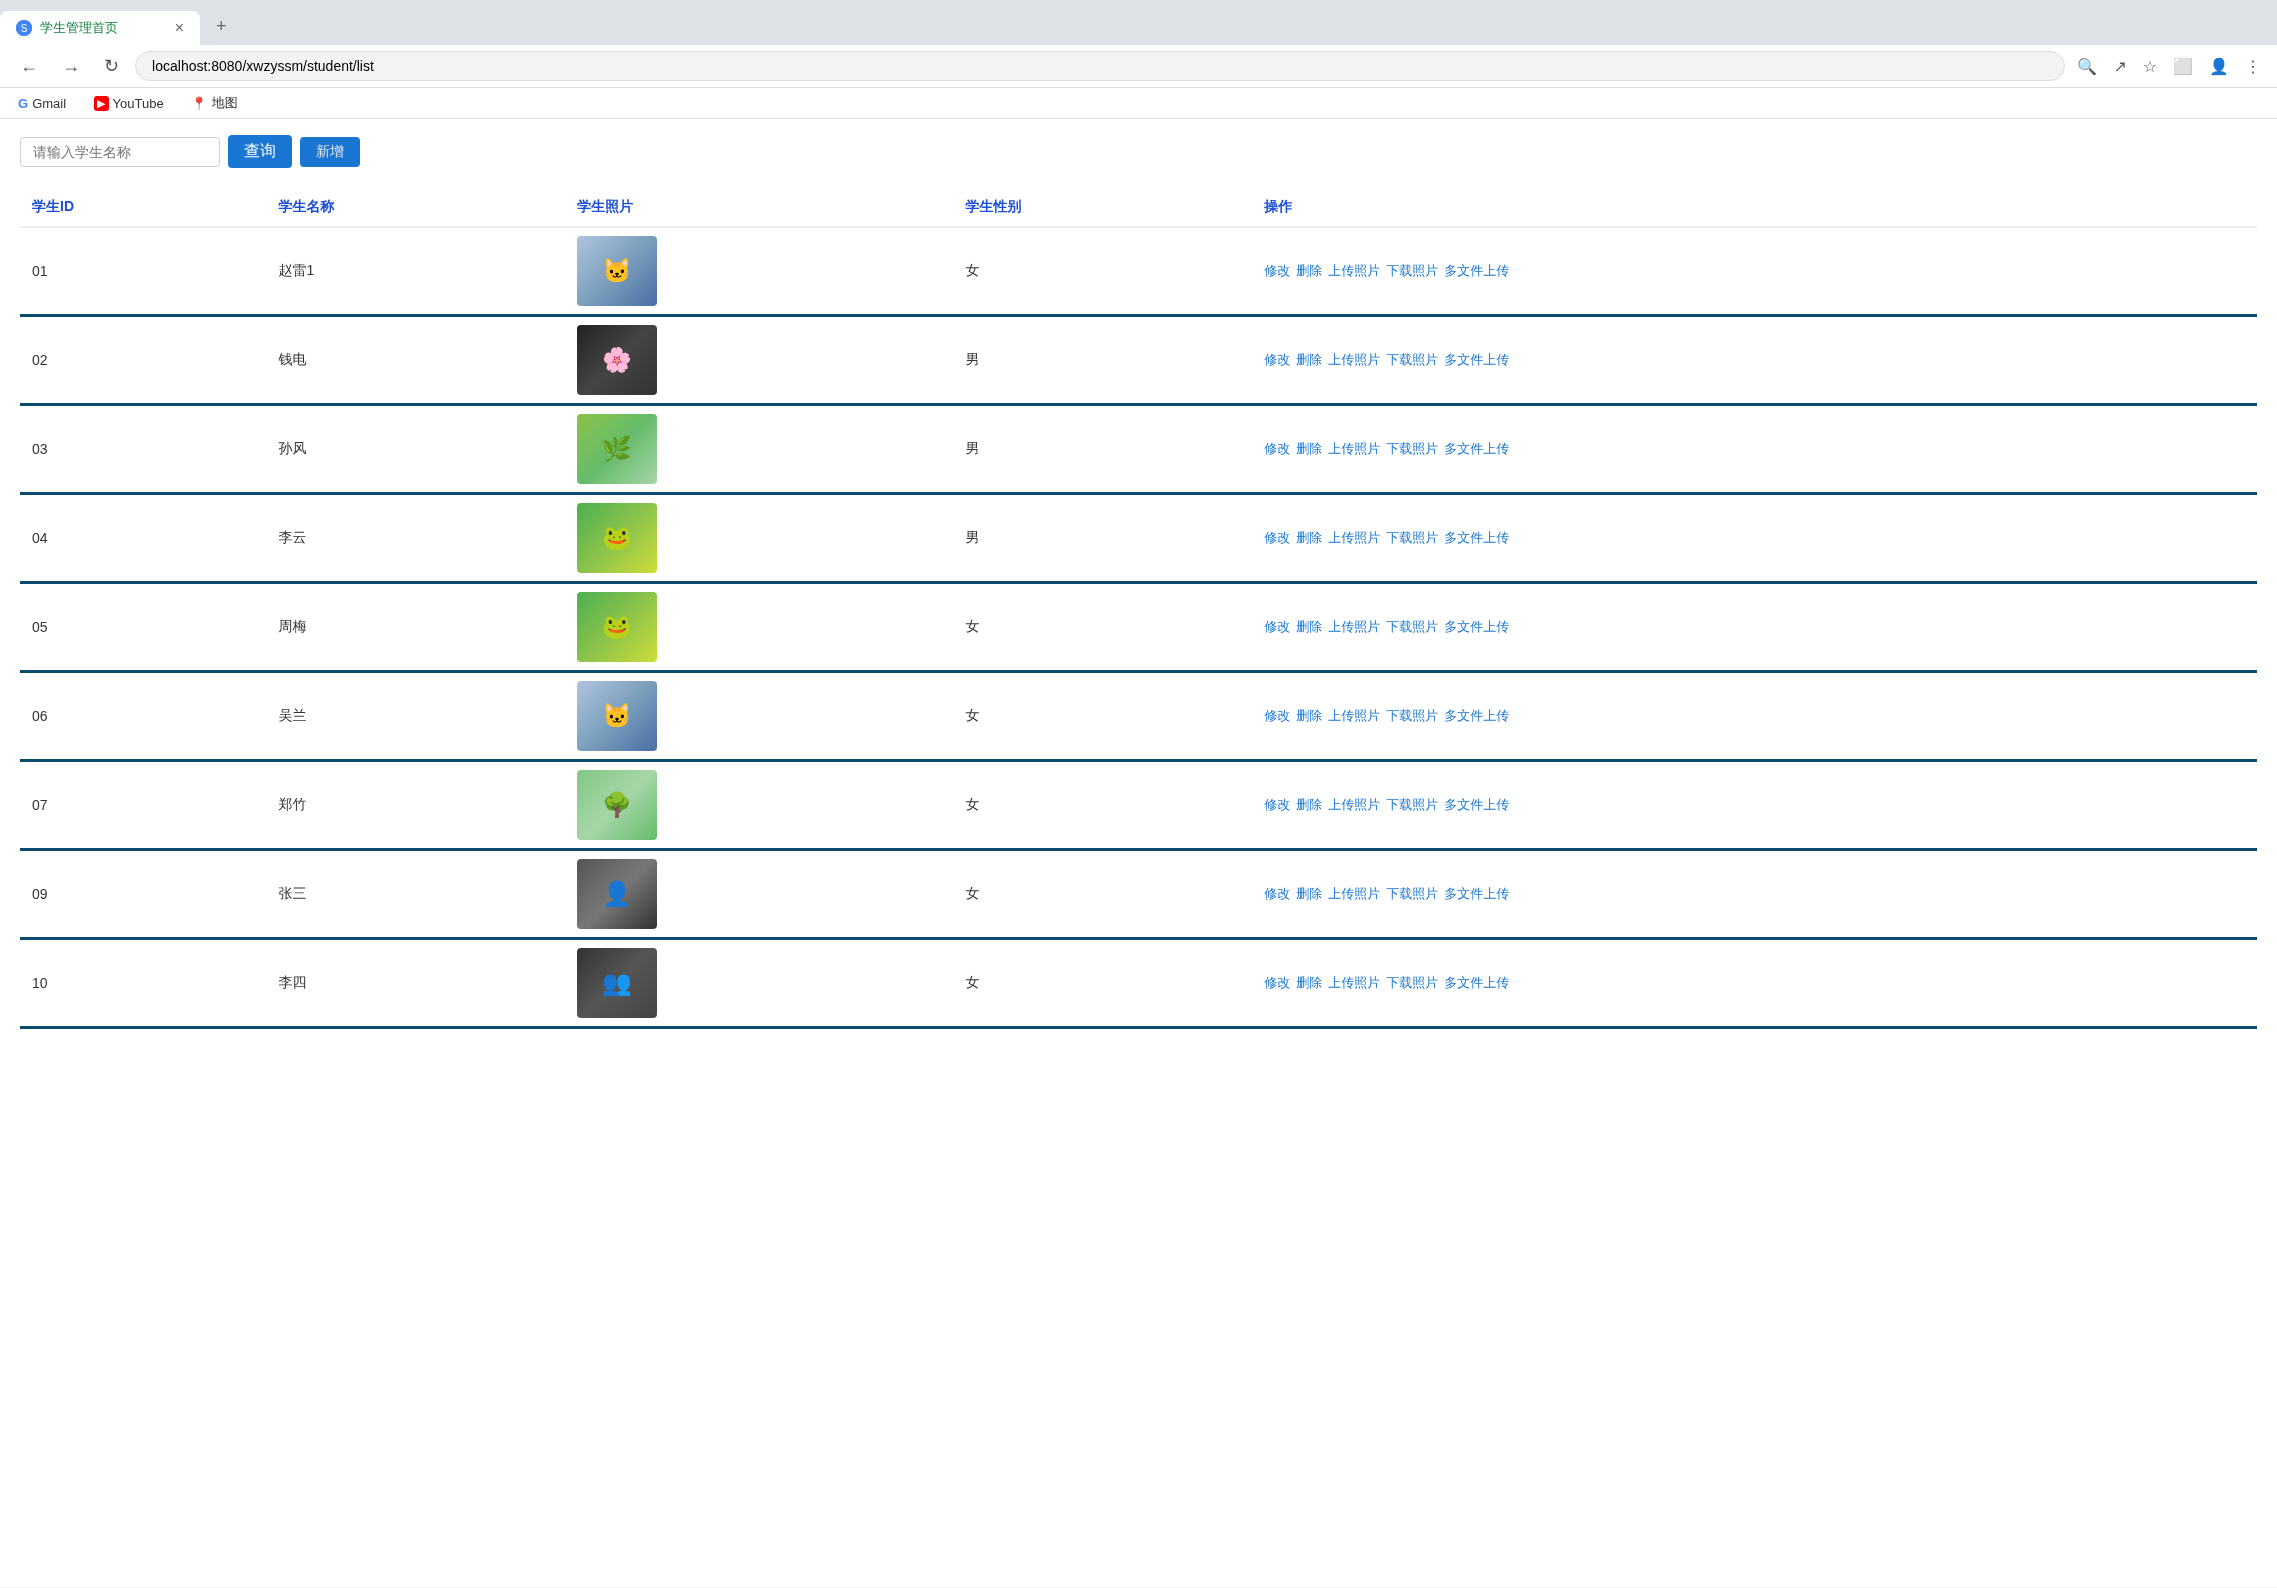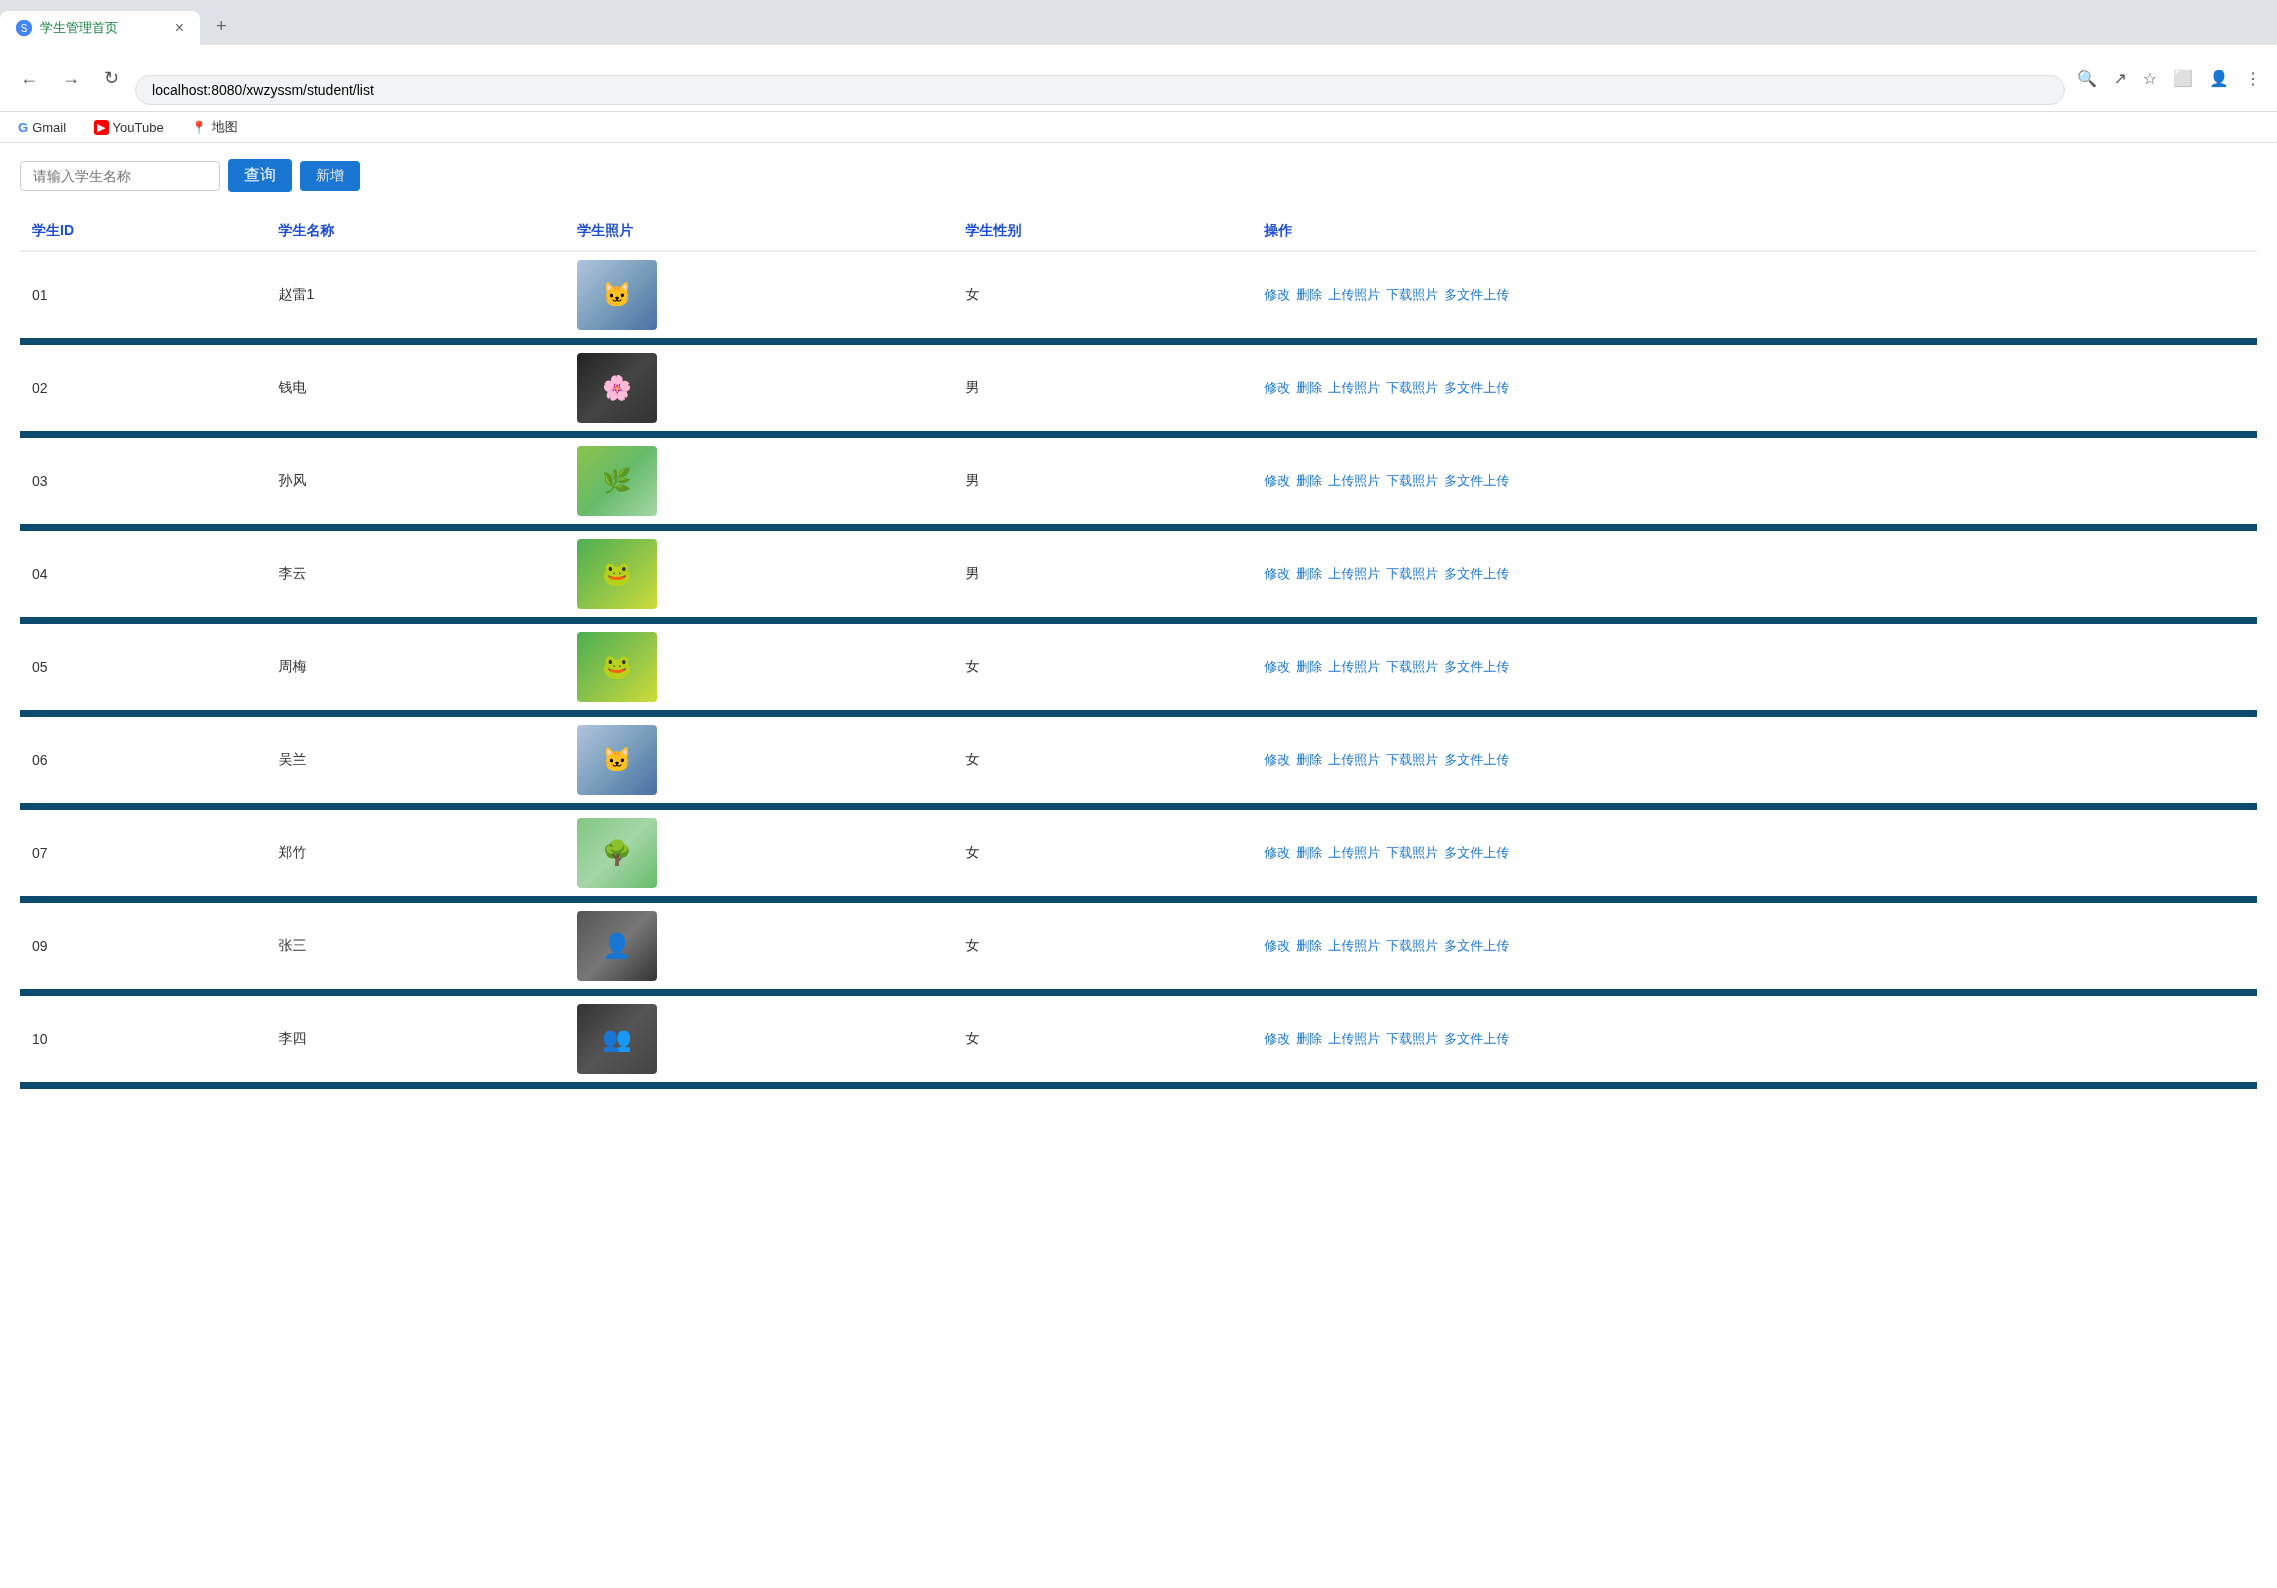--- a/index.html
+++ b/index.html
@@ -16,7 +16,7 @@
 
     .address-bar-row { background: #fff; display: flex; align-items: center; padding: 6px 12px; gap: 8px; border-bottom: 1px solid #ddd; }
     .nav-btn { background: none; border: none; font-size: 18px; color: #555; cursor: pointer; padding: 4px 8px; border-radius: 50%; }
-    .address-bar { flex: 1; border: 1px solid #ddd; border-radius: 20px; padding: 6px 16px; font-size: 14px; background: #f1f3f4; margin-top: 24px; }
+    .address-bar { flex: 1; border: 1px solid #ddd; border-radius: 20px; padding: 6px 16px; font-size: 14px; background: #f1f3f4; }
     .toolbar-icons { display: flex; gap: 8px; color: #555; font-size: 16px; }
     .toolbar-icon { cursor: pointer; padding: 4px; border-radius: 50%; }
 

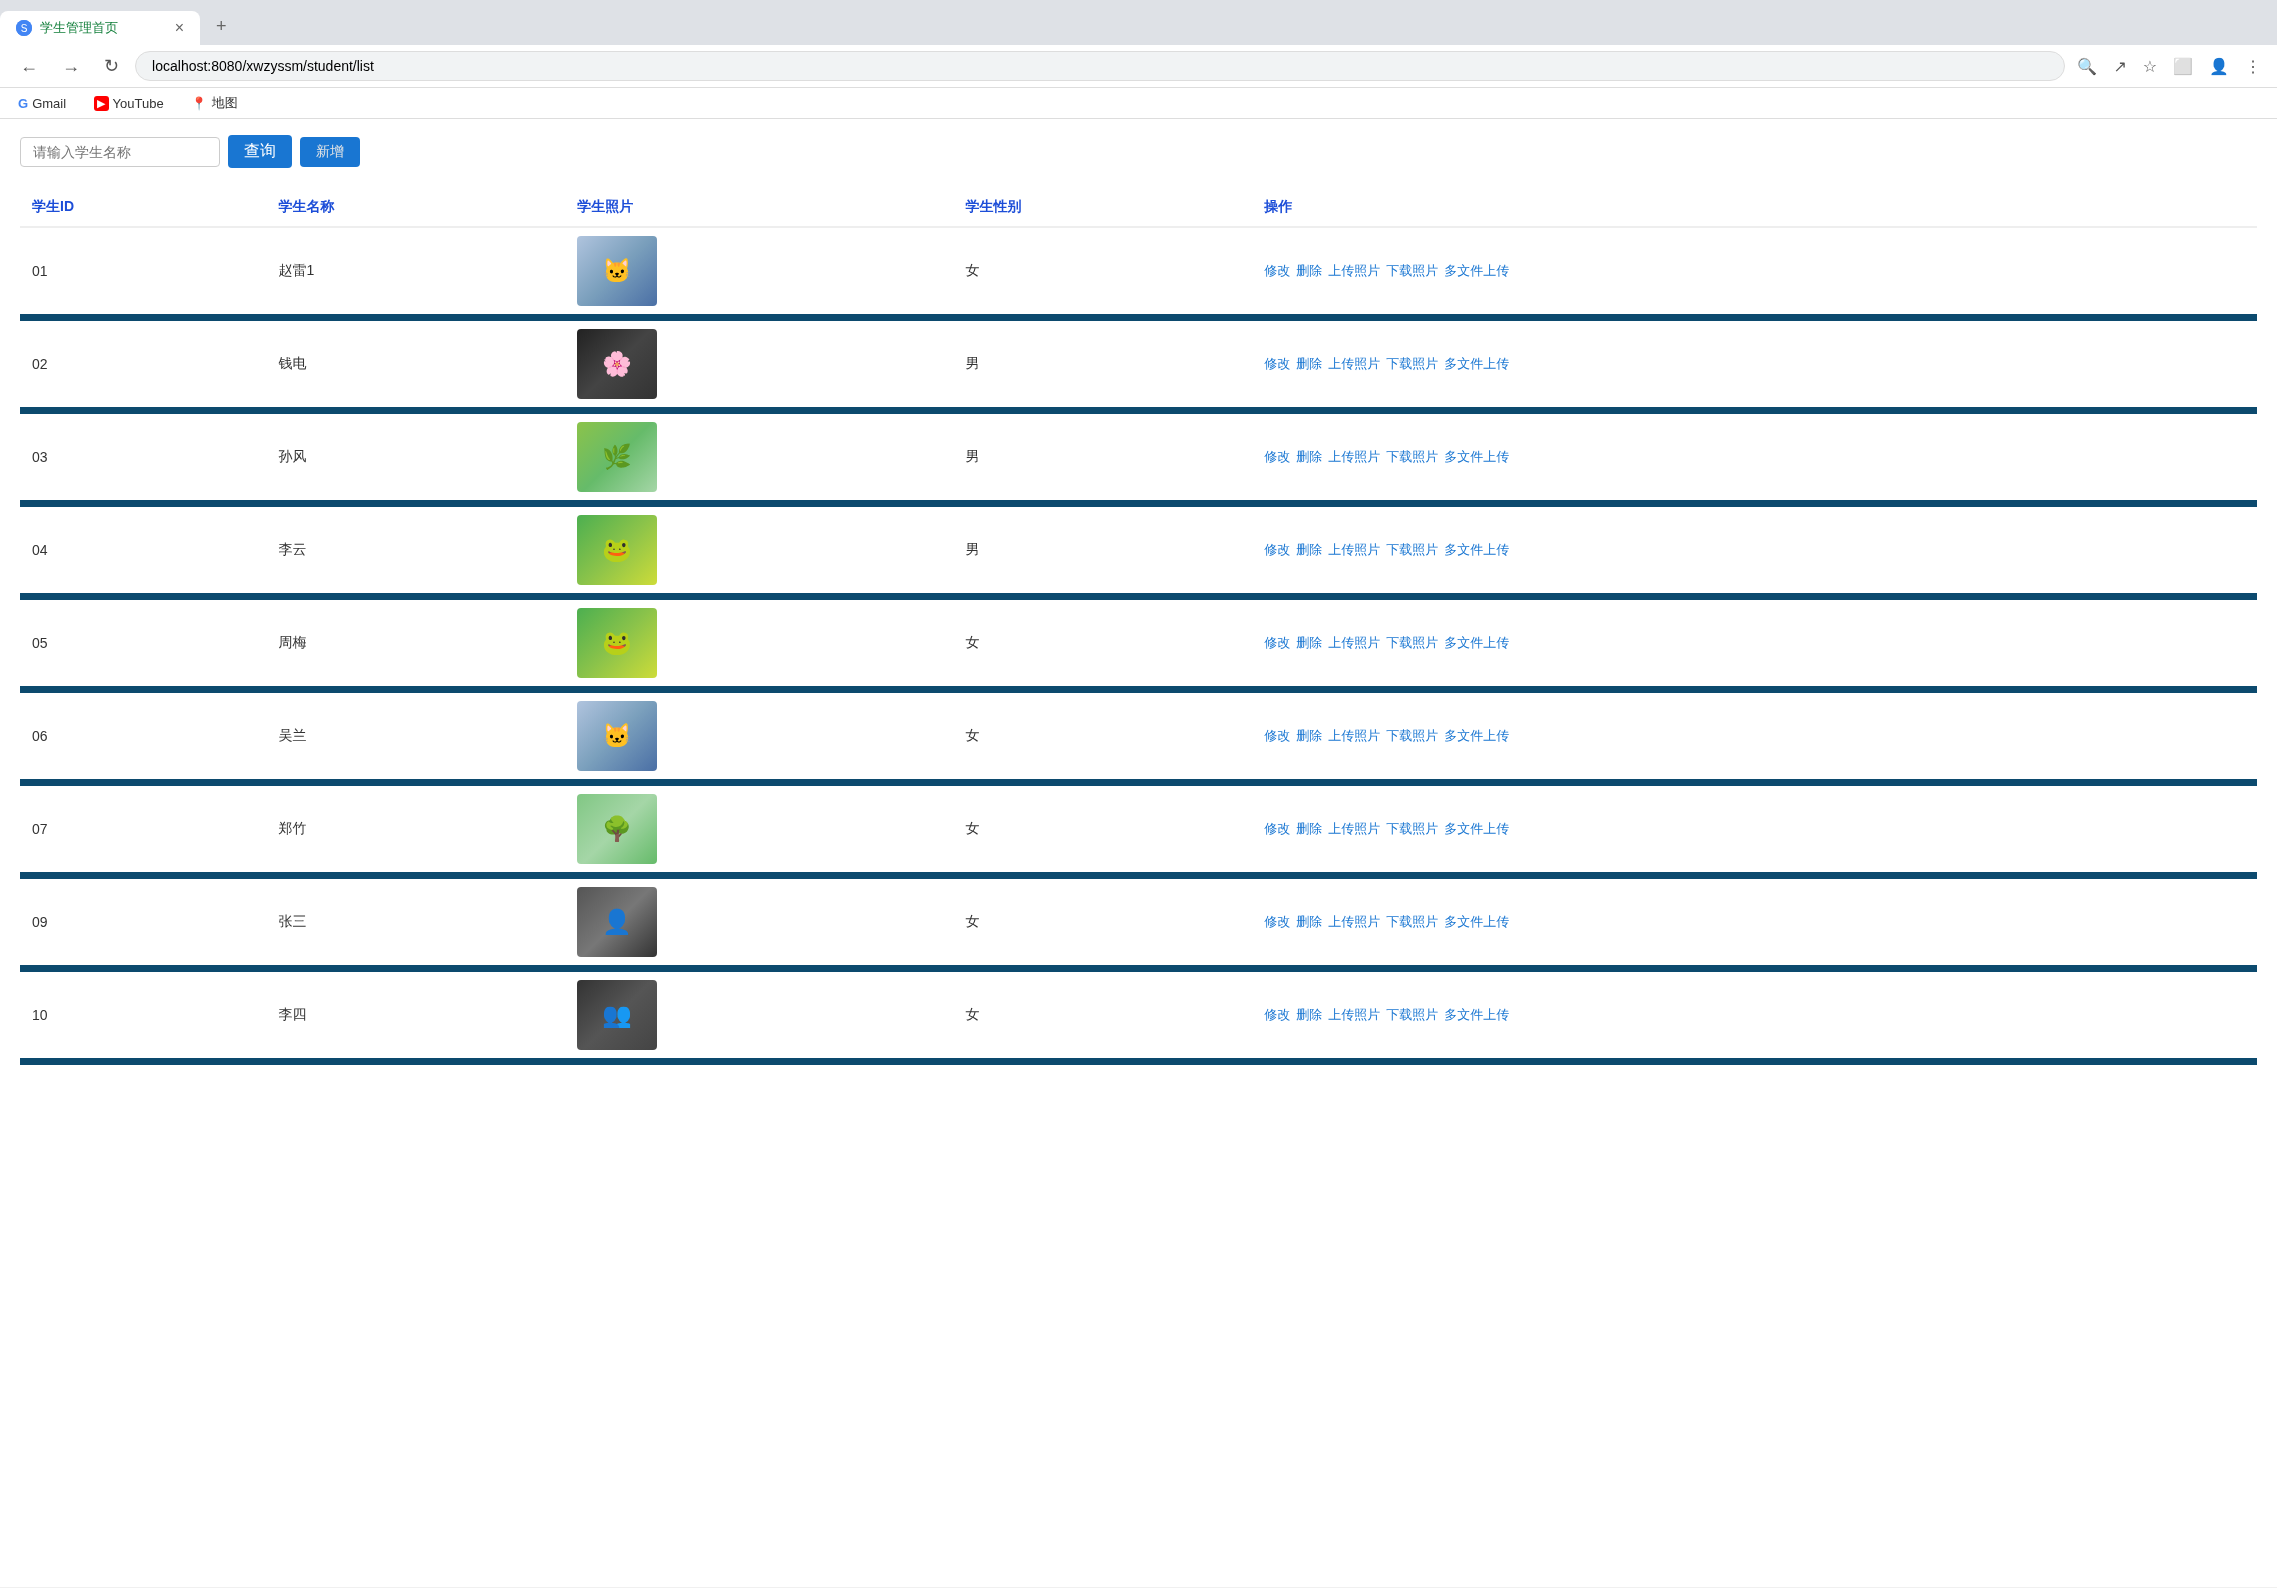--- a/index.html
+++ b/index.html
@@ -39,7 +39,7 @@
     table { width: 100%; border-collapse: collapse; }
     thead tr { border-bottom: 2px solid #eee; }
     th { text-align: left; padding: 10px 12px; font-size: 14px; font-weight: 600; color: #1d4ed8; }
-    tbody tr { border-bottom: 7px solid #0c4a6e; }
+    tbody tr { border-bottom: 3px solid #0c4a6e; }
     td { padding: 8px 12px; font-size: 14px; color: #333; vertical-align: middle; }
     .photo-placeholder {
       width: 80px; height: 70px; background: #ccc; border-radius: 4px;

